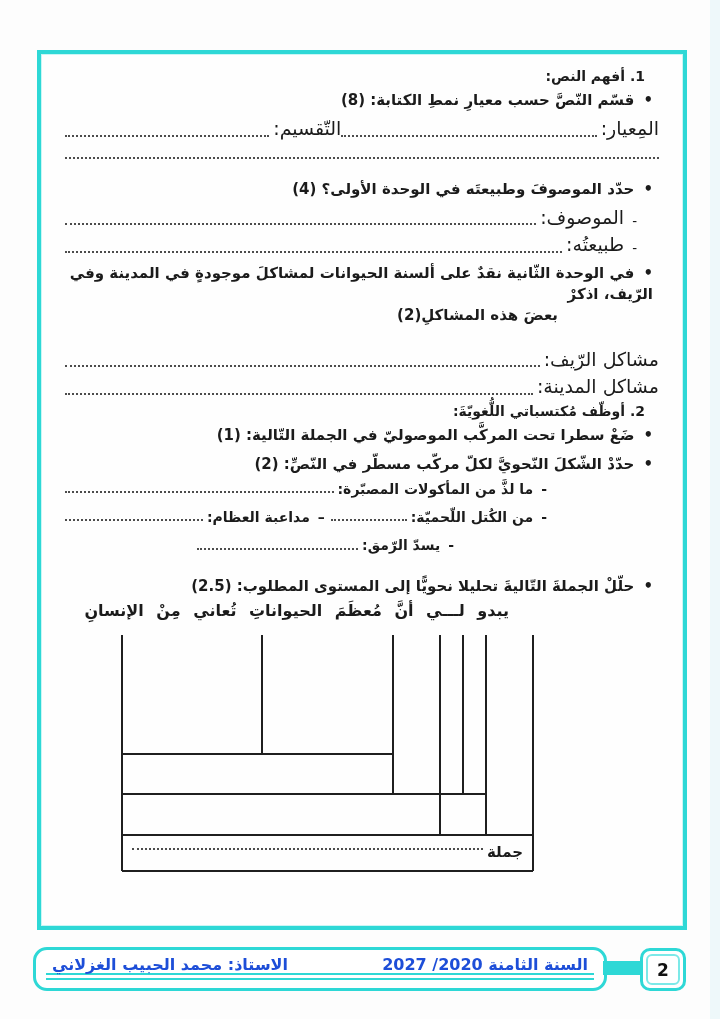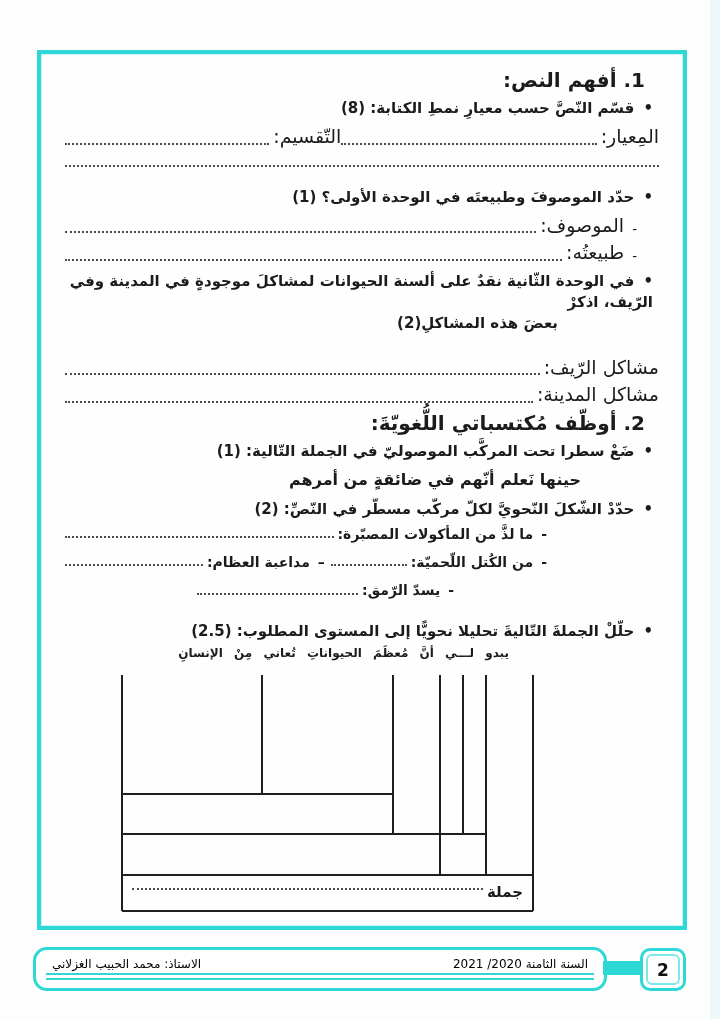--- a/index.html
+++ b/index.html
@@ -22,7 +22,7 @@
   }
   .content { position:relative; width:100%; height:100%; padding:12px 24px 0 24px; direction:rtl; }
 
-  .h-main { font-size:20px; font-weight:bold; margin:2px 14px 6px 0; }
+  .h-main { font-size:14px; font-weight:bold; margin:2px 14px 6px 0; }
   .row { display:flex; align-items:flex-end; line-height:1.45; }
   .brow { font-weight:bold; font-size:15px; margin:4px 6px 4px 0; line-height:1.4; }
   .bullet { margin-left:9px; font-size:15px; }

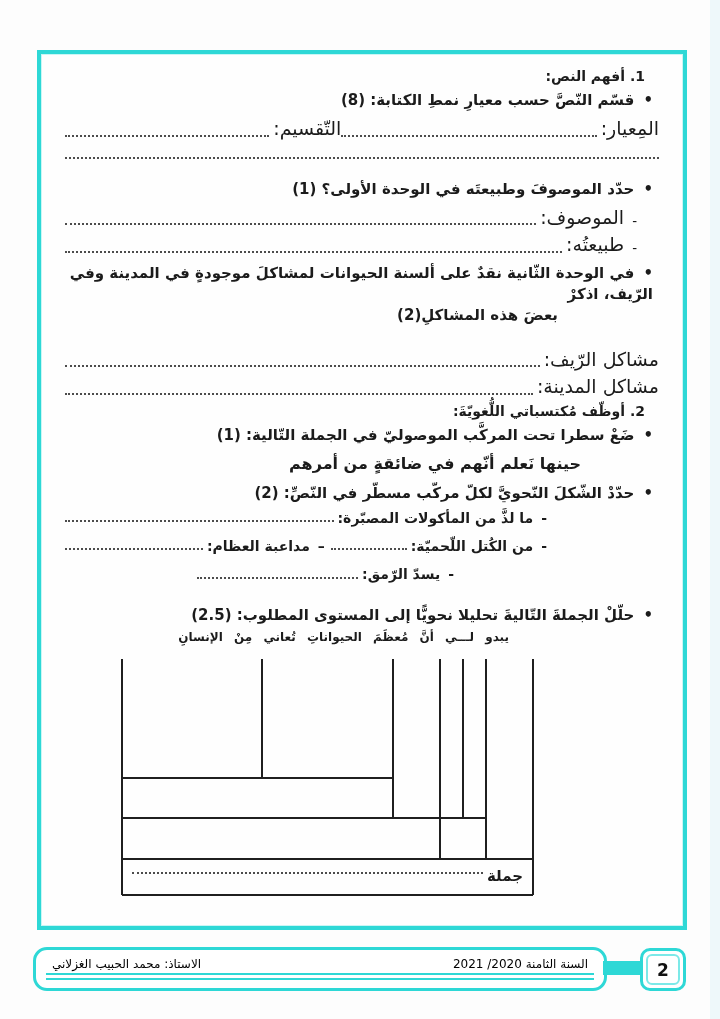--- a/index.html
+++ b/index.html
@@ -98,7 +98,7 @@
     </div>
 
     <div class="brow mt14">
-      <span class="bullet">•</span><span>حدّد الموصوفَ وطبيعتَه في الوحدة الأولى؟ (1)</span>
+      <span class="bullet">•</span><span>حدّد الموصوفَ وطبيعتَه في الوحدة الأولى؟ (4)</span>
     </div>
 
     <div class="row answer indent2">

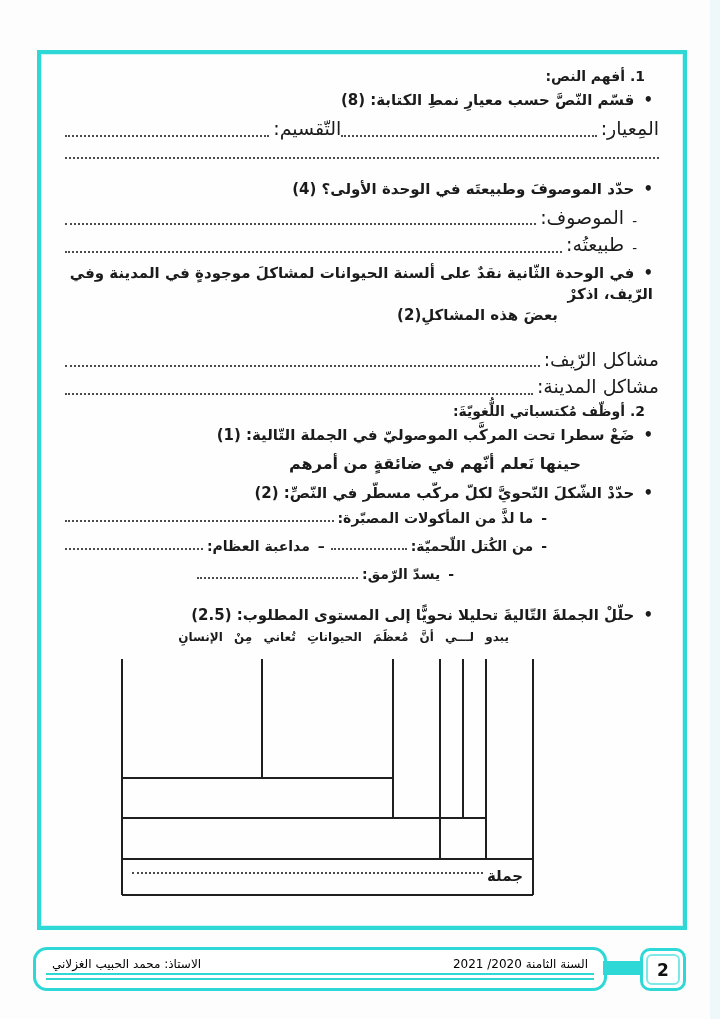--- a/index.html
+++ b/index.html
@@ -131,7 +131,6 @@
     <div class="brow">
       <span class="bullet">•</span><span>ضَعْ سطرا تحت المركَّب الموصوليّ في الجملة التّالية: (1)</span>
     </div>
-    <div class="centered-sent">حينها نَعلم أنّهم في ضائقةٍ من أمرهم</div>
 
     <div class="brow mt8">
       <span class="bullet">•</span><span>حدّدْ الشّكلَ النّحويَّ لكلّ مركّب مسطّر في النّصِّ: (2)</span>

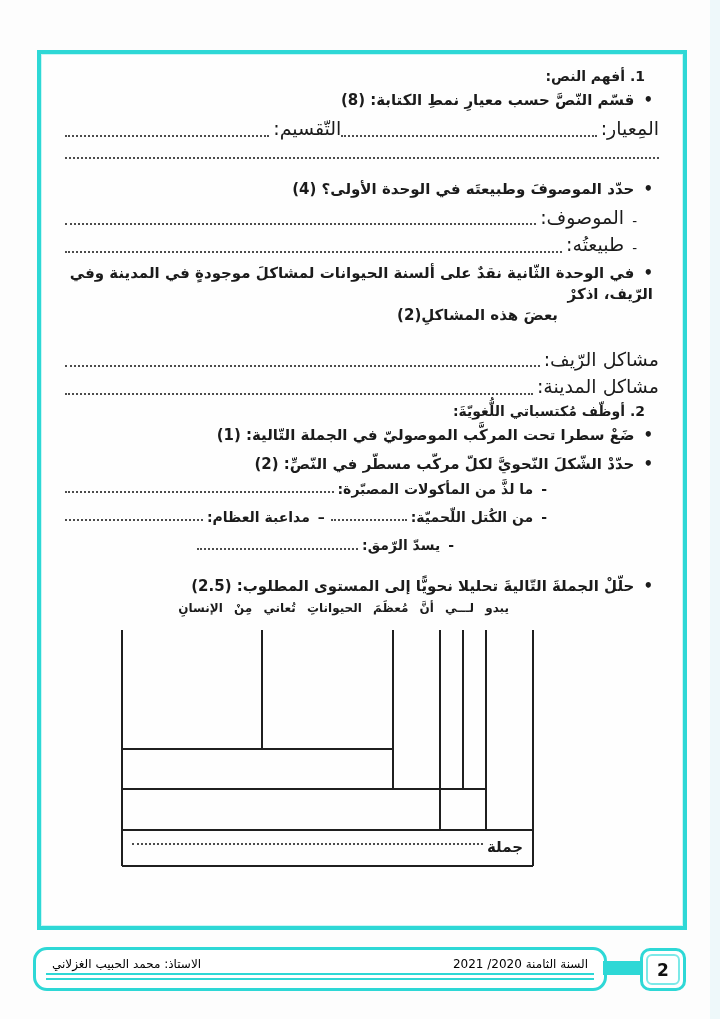--- a/index.html
+++ b/index.html
@@ -35,7 +35,7 @@
 
   .wrap2 { margin-right:95px; }
   .centered-sent { font-weight:bold; font-size:16px; margin:8px 78px 10px 0; }
-  .analysis-sent { font-weight:bold; font-size:12px; margin:4px 150px 0 0; word-spacing:7px; white-space:nowrap; }
+  .analysis-sent { font-weight:bold; font-size:16px; margin:4px 150px 0 0; word-spacing:7px; white-space:nowrap; }
 
   .diagram { position:relative; width:460px; height:252px; margin:6px 114px 0 0; }
   .diagram svg { position:absolute; top:0; right:0; }

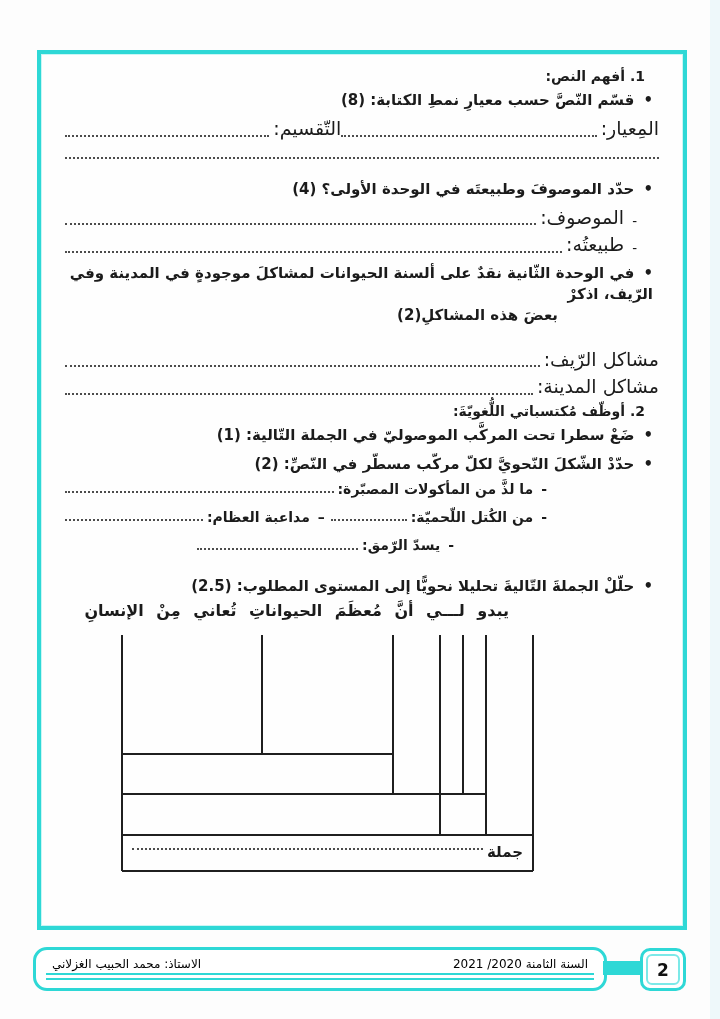--- a/index.html
+++ b/index.html
@@ -54,7 +54,7 @@
     display:flex; justify-content:space-between; align-items:center;
     padding:0 16px 10px 16px; direction:rtl;
   }
-  .footer-text { color:#000000; font-weight:normal; font-size:12px; white-space:nowrap; position:relative; z-index:2; }
+  .footer-text { color:#1d4ed8; font-weight:bold; font-size:16px; white-space:nowrap; position:relative; z-index:2; }
   .footer-line {
     position:absolute; left:10px; right:10px; bottom:8px; height:7px;
     border-top:2px solid #2ed8d6; border-bottom:2px solid #2ed8d6; z-index:1;

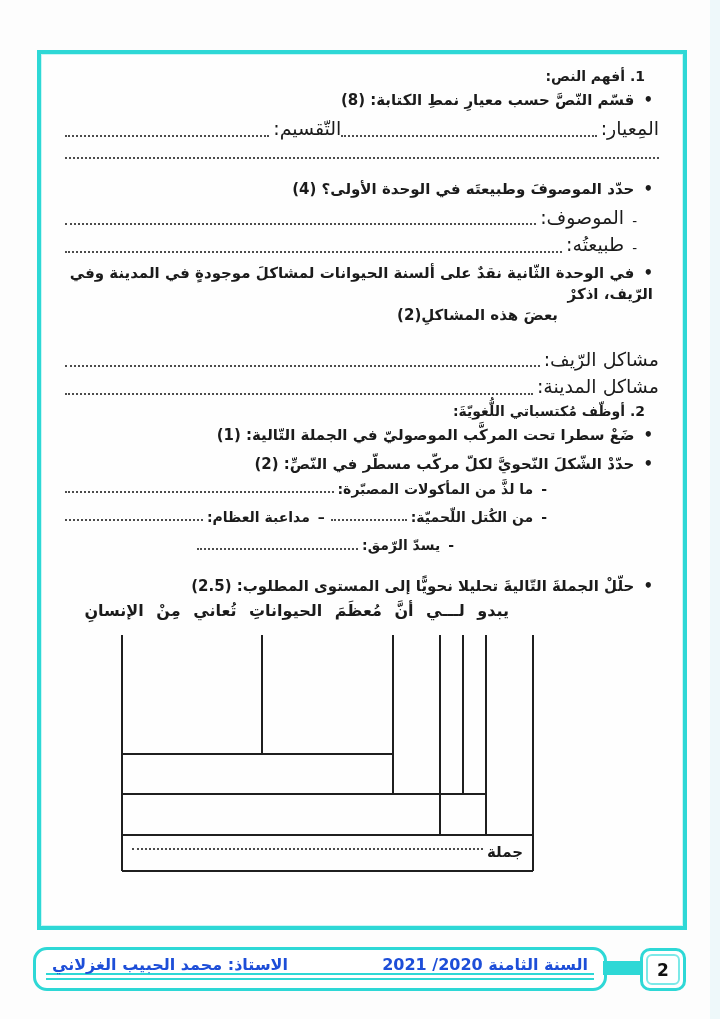--- a/index.html
+++ b/index.html
@@ -188,7 +188,7 @@
 
 <div class="footer-box">
   <div class="footer-inner">
-    <span class="footer-text">السنة الثامنة 2020/ 2021</span>
+    <span class="footer-text">السنة الثامنة 2020/ 2027</span>
     <span class="footer-text">الاستاذ: محمد الحبيب الغزلاني</span>
     <div class="footer-line"></div>
   </div>

